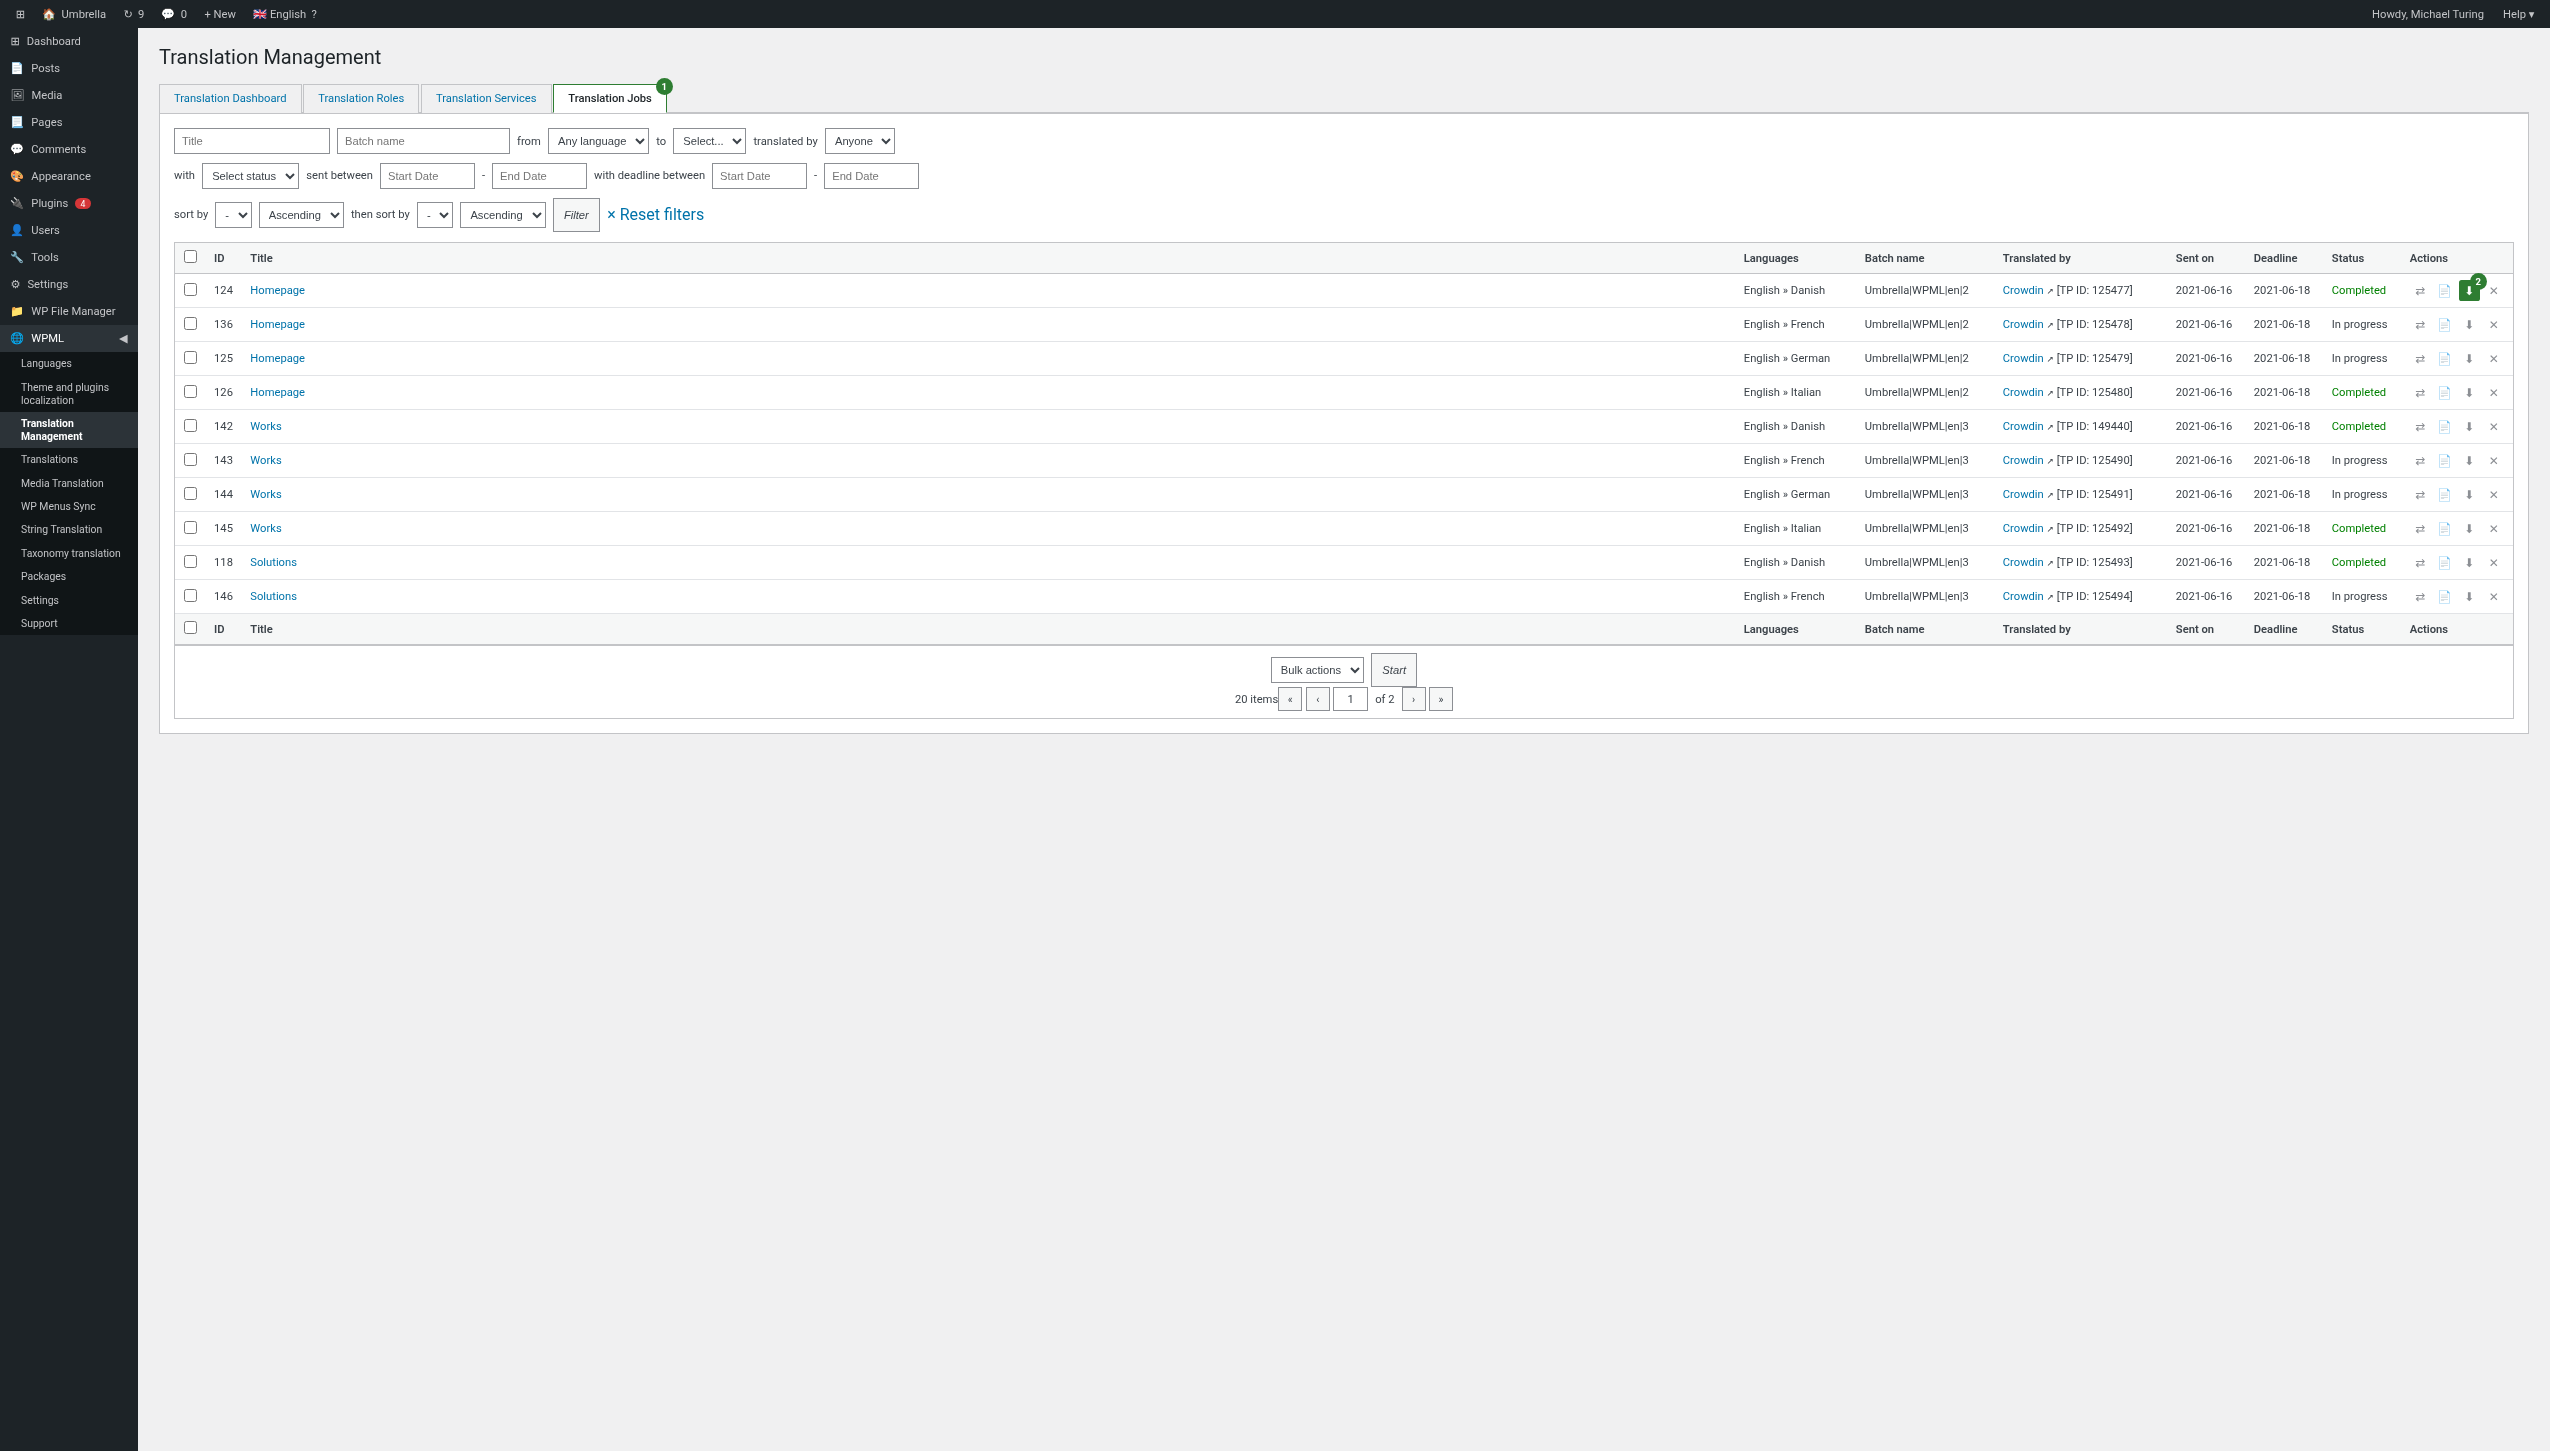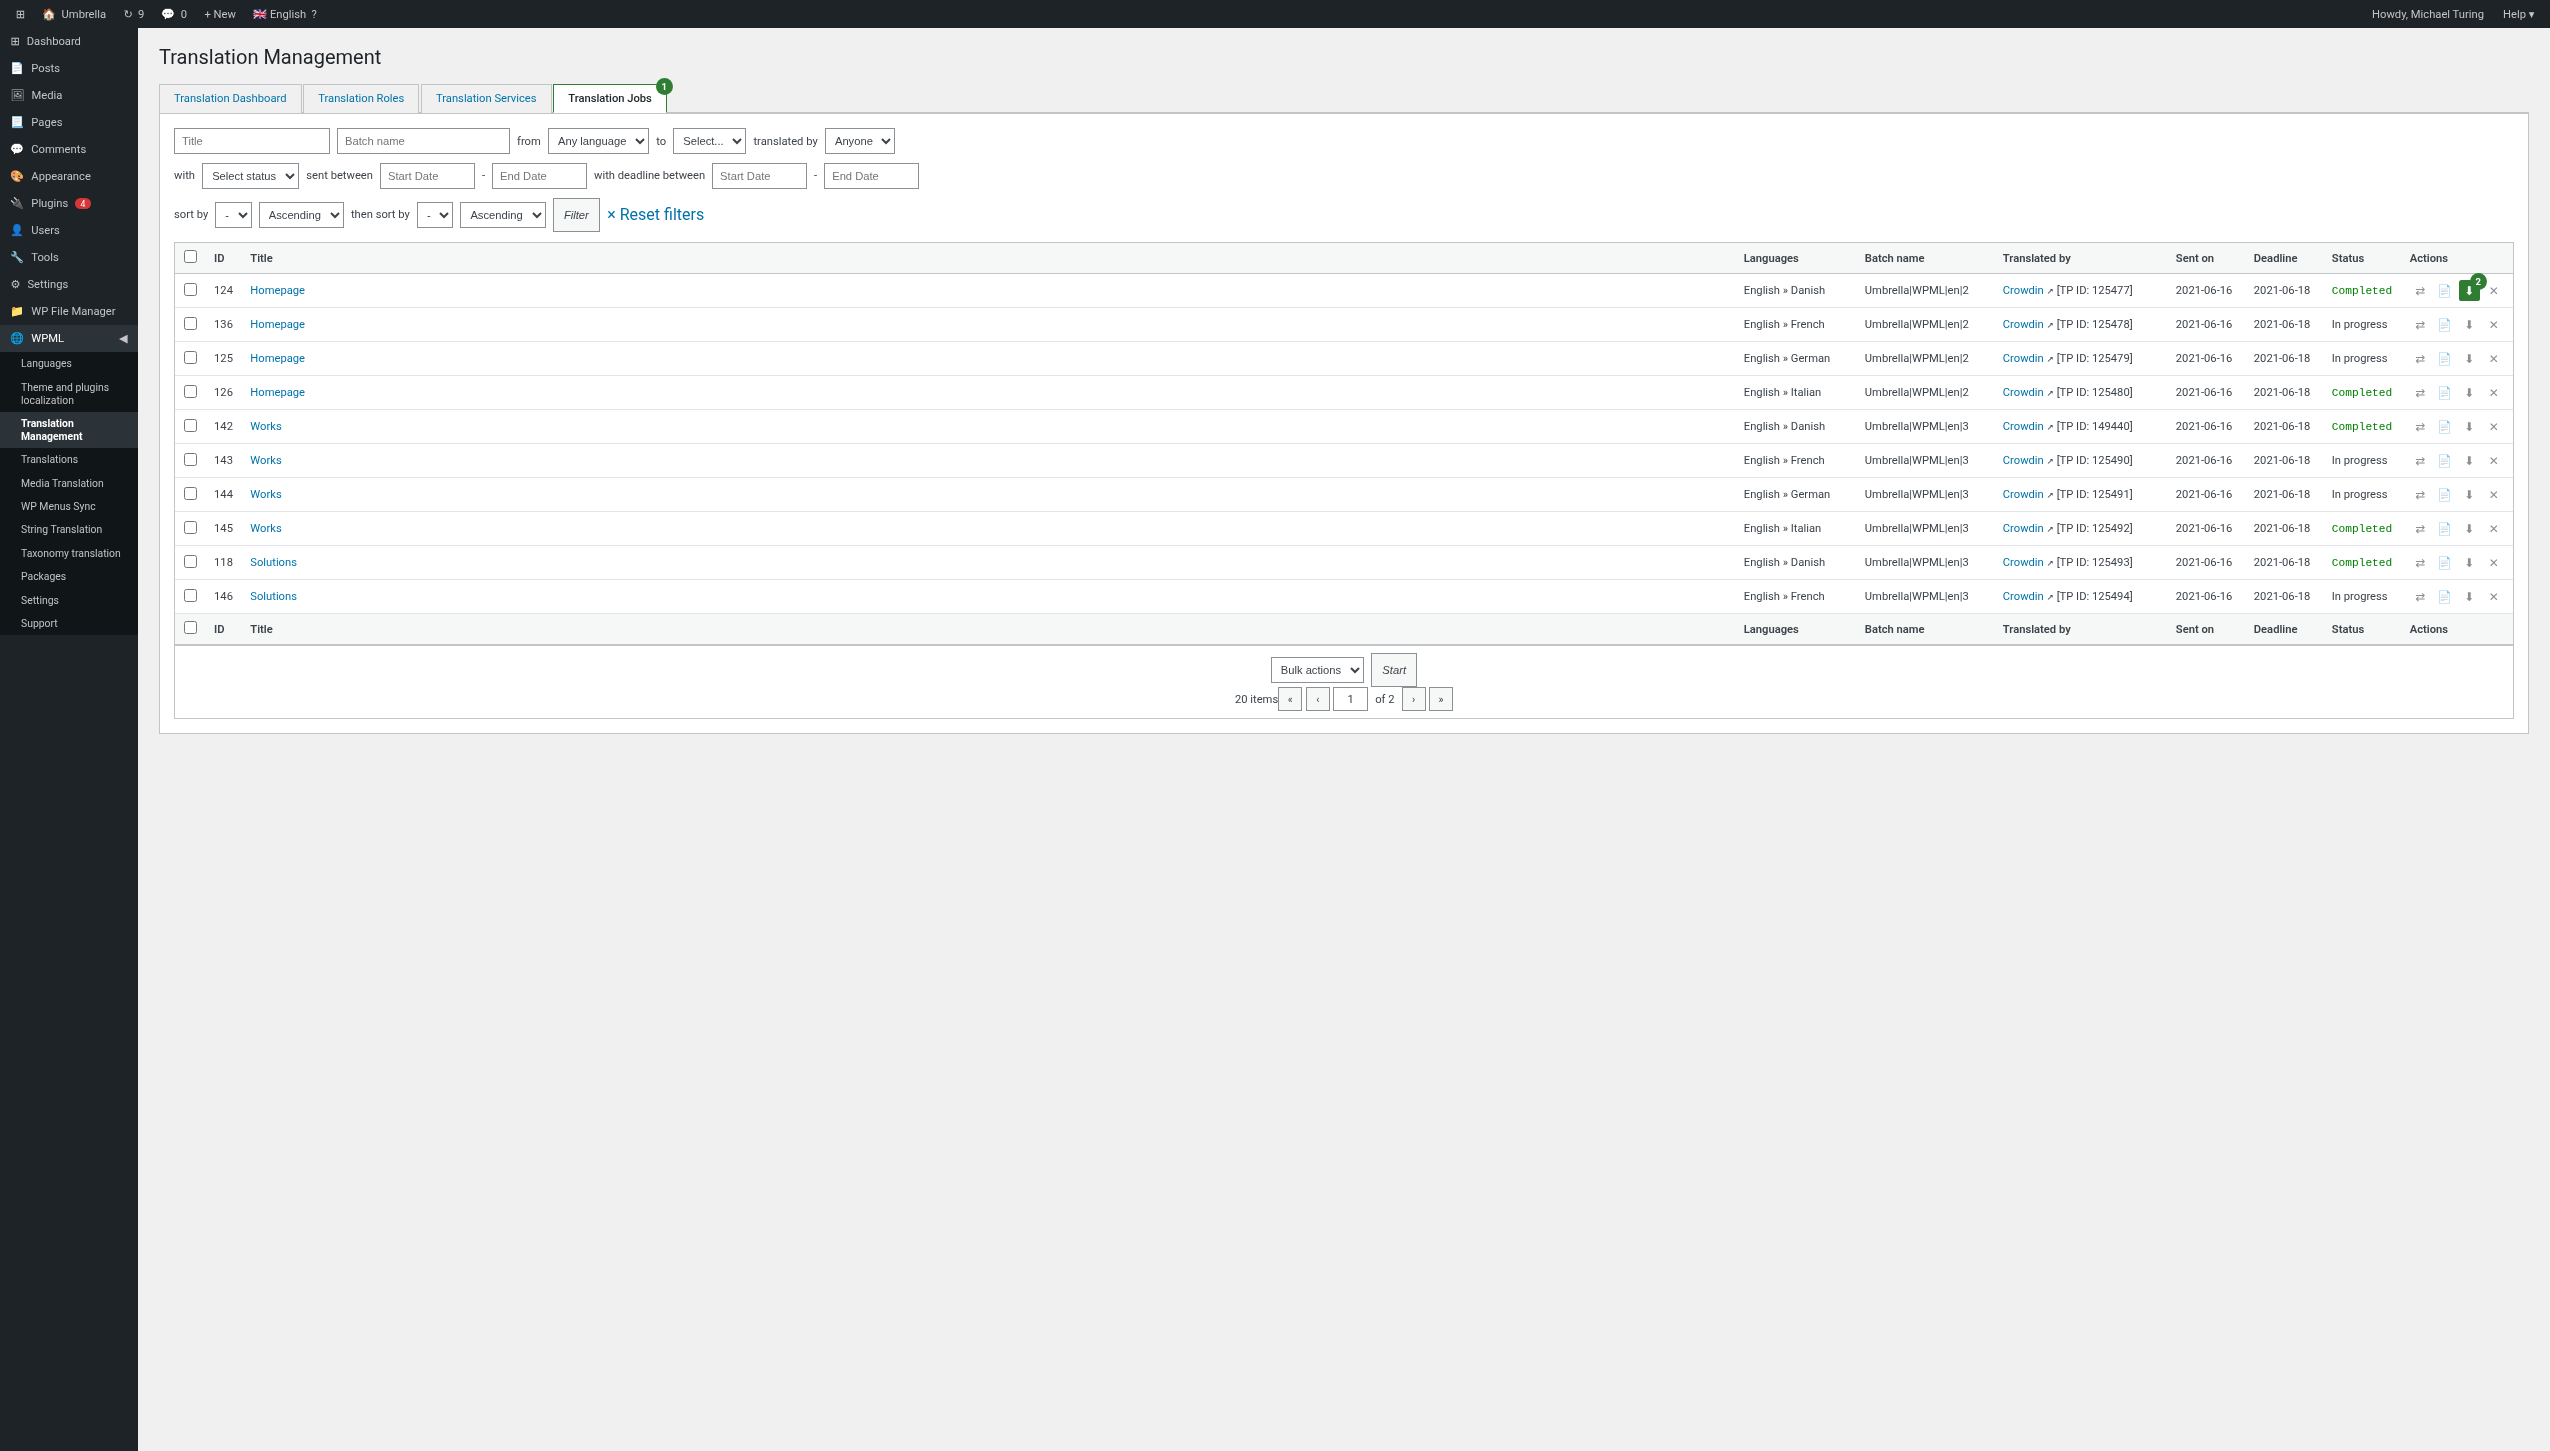--- a/index.html
+++ b/index.html
@@ -124,7 +124,7 @@
     .status-col { width: 78px; }
     .actions-col { width: 95px; }
 
-    .status-completed { color: #008000; font-family: Liberation Mono, monospace; }
+    .status-completed { color: #008000; }
     .status-inprogress { color: #3c434a; }
 
     .action-icons { display: flex; align-items: center; gap: 3.5px; }

